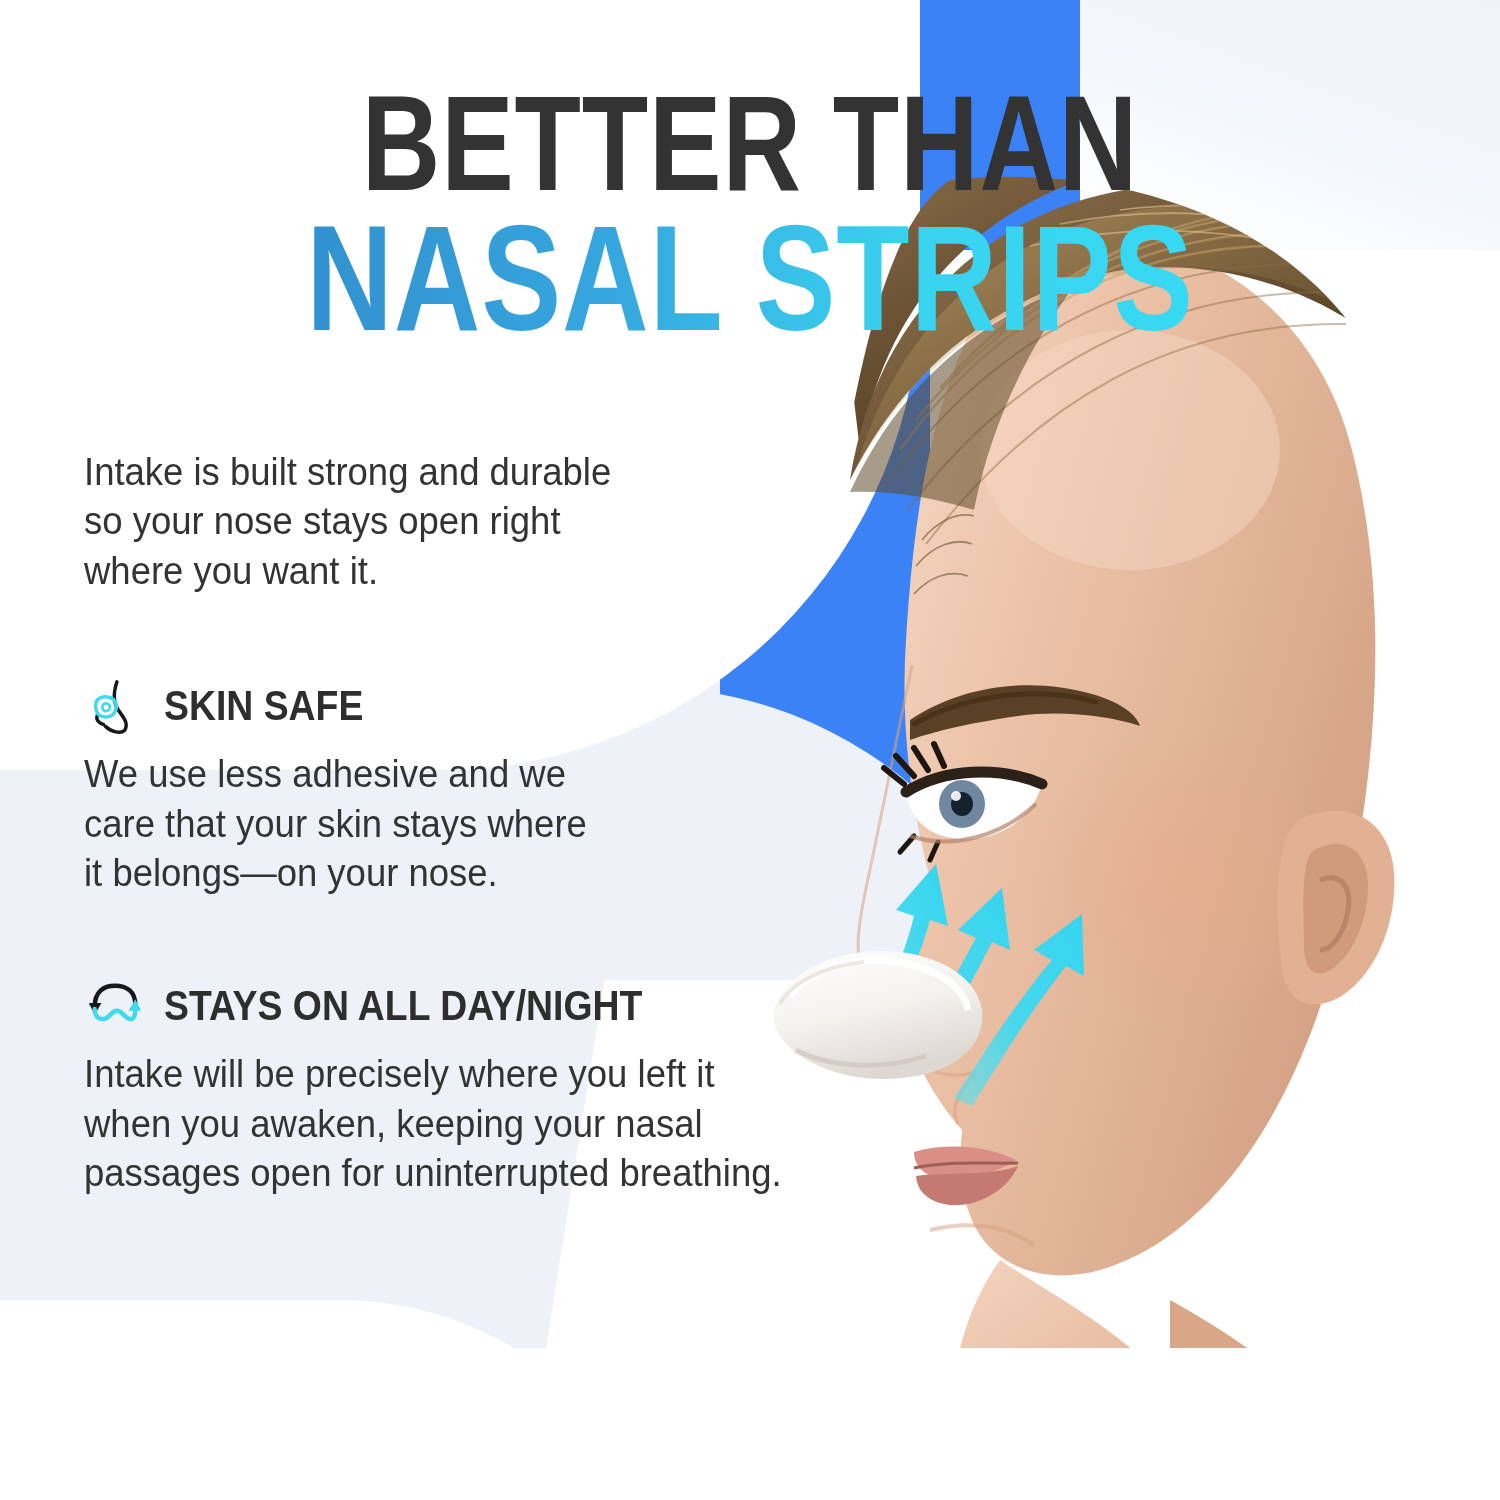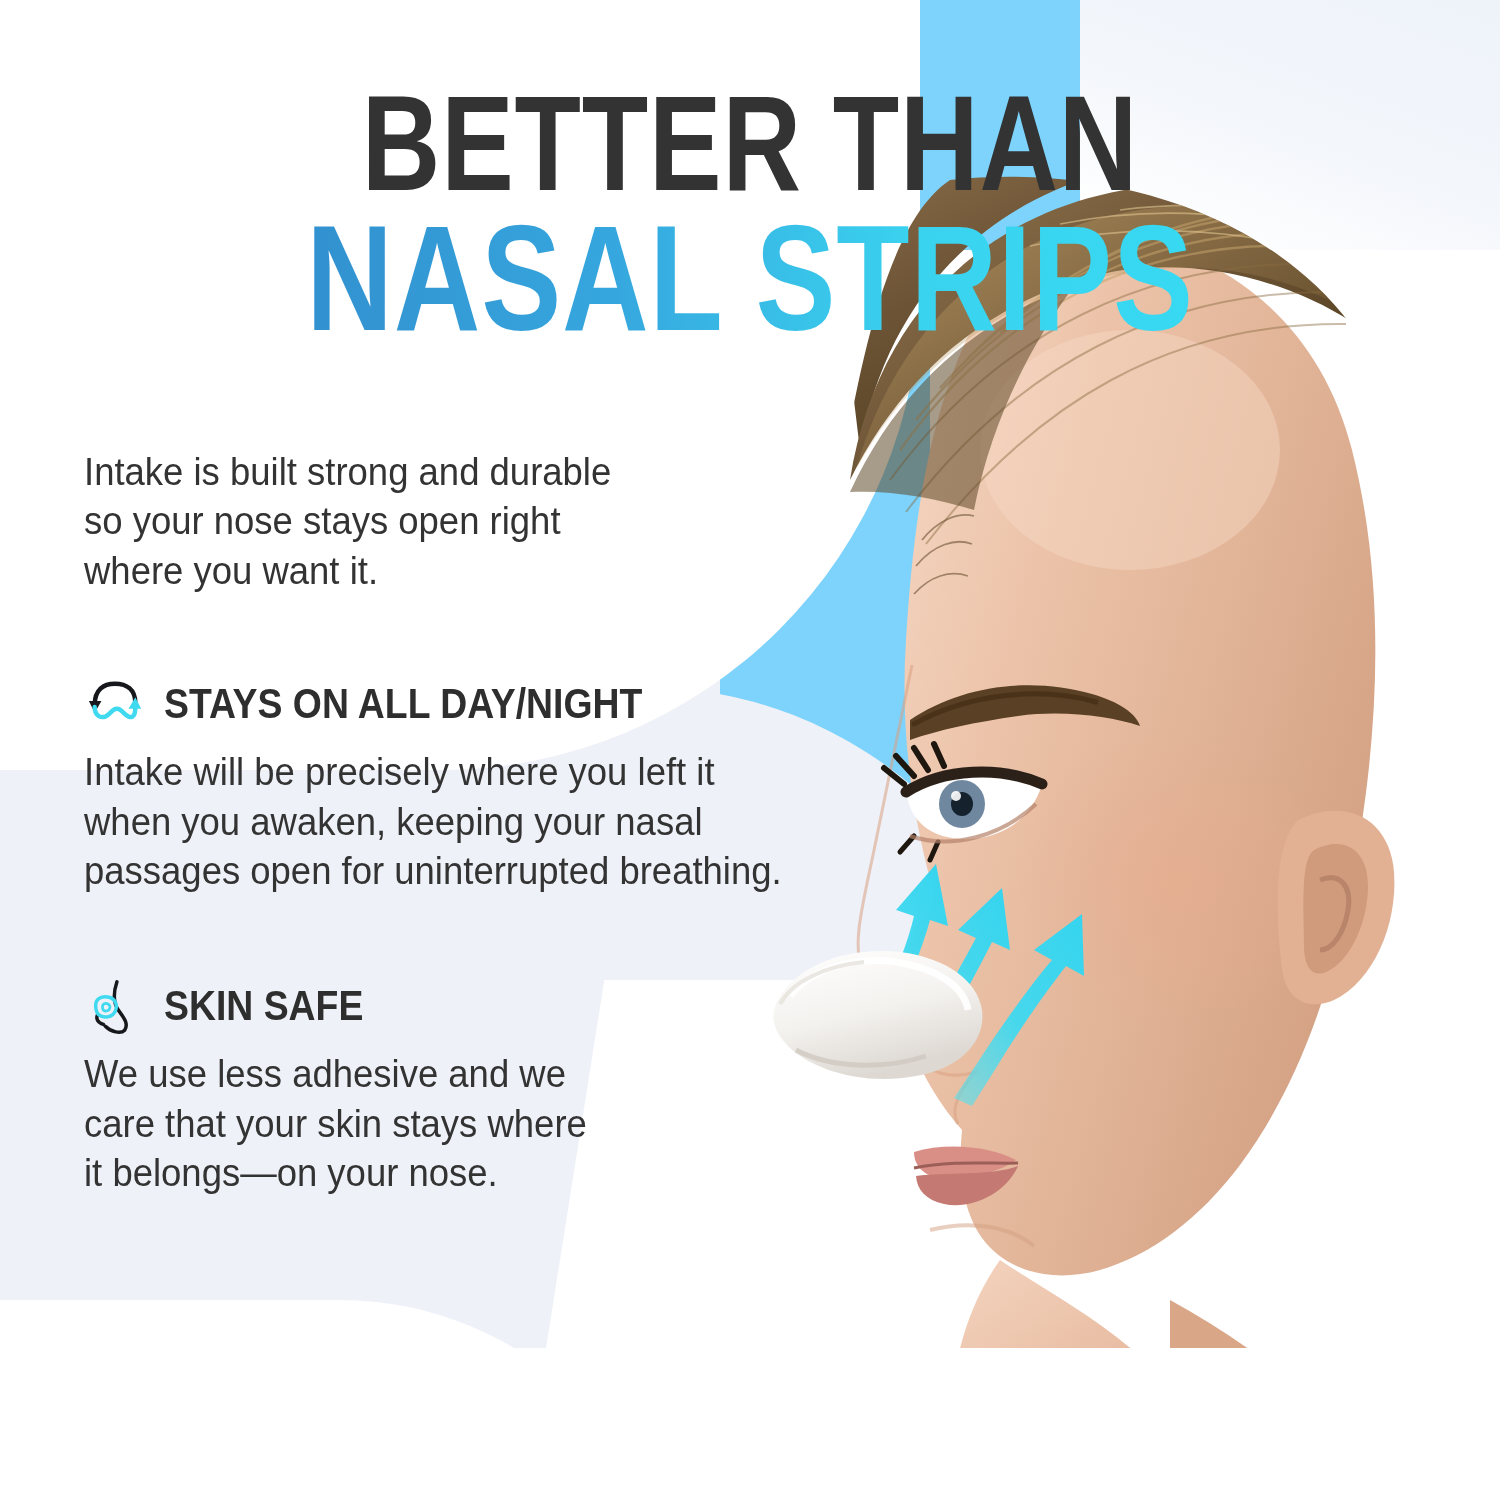--- a/index.html
+++ b/index.html
@@ -10,7 +10,7 @@
     overflow:hidden;
     position:relative;
   }
-  #stage { position:absolute; inset:0; width:1500px; height:1348px; overflow:hidden; background:#7dd3fc; }
+  #stage { position:absolute; inset:0; width:1500px; height:1348px; overflow:hidden; background:#3b82f6; }
 
   
   .bg-tint-tr {

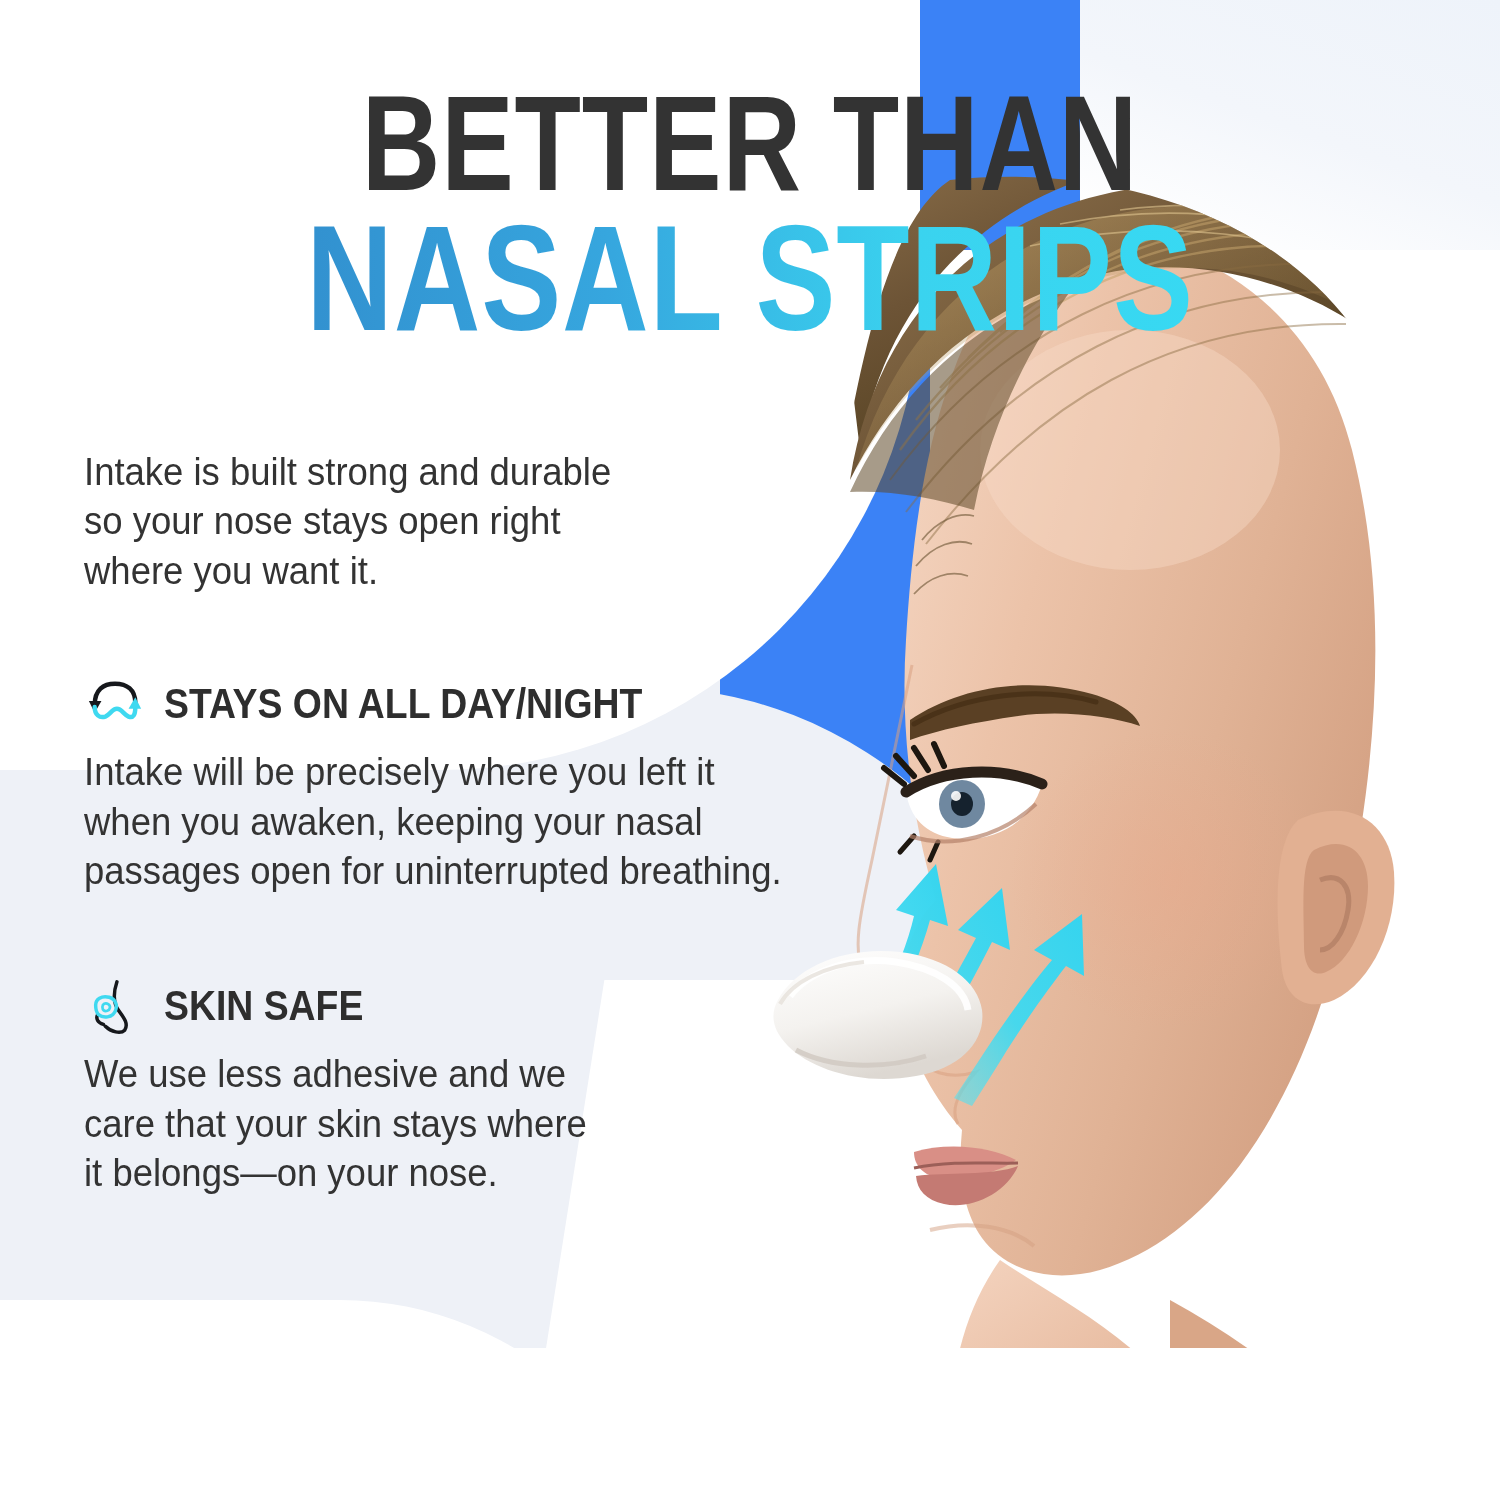--- a/index.html
+++ b/index.html
@@ -314,24 +314,6 @@
       <div class="feat-body">Intake is built strong and durable
 so your nose stays open right
 where you want it.</div>
-    </div>
-
-    <div class="feature" id="f3">
-      <div class="feat-head">
-        <span class="feat-icon">
-          <svg viewBox="0 0 64 62">
-            <path d="M11 32 C11 16 20 10 32 10 C44 10 53 16 53 30" fill="none" stroke="#16181c" stroke-width="4.6" stroke-linecap="round"></path>
-            <path d="M11 40 L5 28 L18 28 Z" fill="#16181c"></path>
-            <path d="M11 34 C11 42 16 46 22 44 C27 42 29 36 34 36
-                     C39 36 41 42 46 44 C51 46 53 42 53 34" fill="none" stroke="#3fd9f0" stroke-width="4.6" stroke-linecap="round" stroke-linejoin="round"></path>
-            <path d="M53 24 L59 36 L46 36 Z" fill="#3fd9f0"></path>
-          </svg>
-        </span>
-        <span class="feat-title">STAYS ON ALL DAY/NIGHT</span>
-      </div>
-      <div class="feat-body">Intake will be precisely where you left it
-when you awaken, keeping your nasal
-passages open for uninterrupted breathing.</div>
     </div>
 
     <div class="feature" id="f2">
@@ -353,6 +335,24 @@
 it belongs—on your nose.</div>
     </div>
 
+    <div class="feature" id="f3">
+      <div class="feat-head">
+        <span class="feat-icon">
+          <svg viewBox="0 0 64 62">
+            <path d="M11 32 C11 16 20 10 32 10 C44 10 53 16 53 30" fill="none" stroke="#16181c" stroke-width="4.6" stroke-linecap="round"></path>
+            <path d="M11 40 L5 28 L18 28 Z" fill="#16181c"></path>
+            <path d="M11 34 C11 42 16 46 22 44 C27 42 29 36 34 36
+                     C39 36 41 42 46 44 C51 46 53 42 53 34" fill="none" stroke="#3fd9f0" stroke-width="4.6" stroke-linecap="round" stroke-linejoin="round"></path>
+            <path d="M53 24 L59 36 L46 36 Z" fill="#3fd9f0"></path>
+          </svg>
+        </span>
+        <span class="feat-title">STAYS ON ALL DAY/NIGHT</span>
+      </div>
+      <div class="feat-body">Intake will be precisely where you left it
+when you awaken, keeping your nasal
+passages open for uninterrupted breathing.</div>
+    </div>
+
   </div>
 </div>
 

